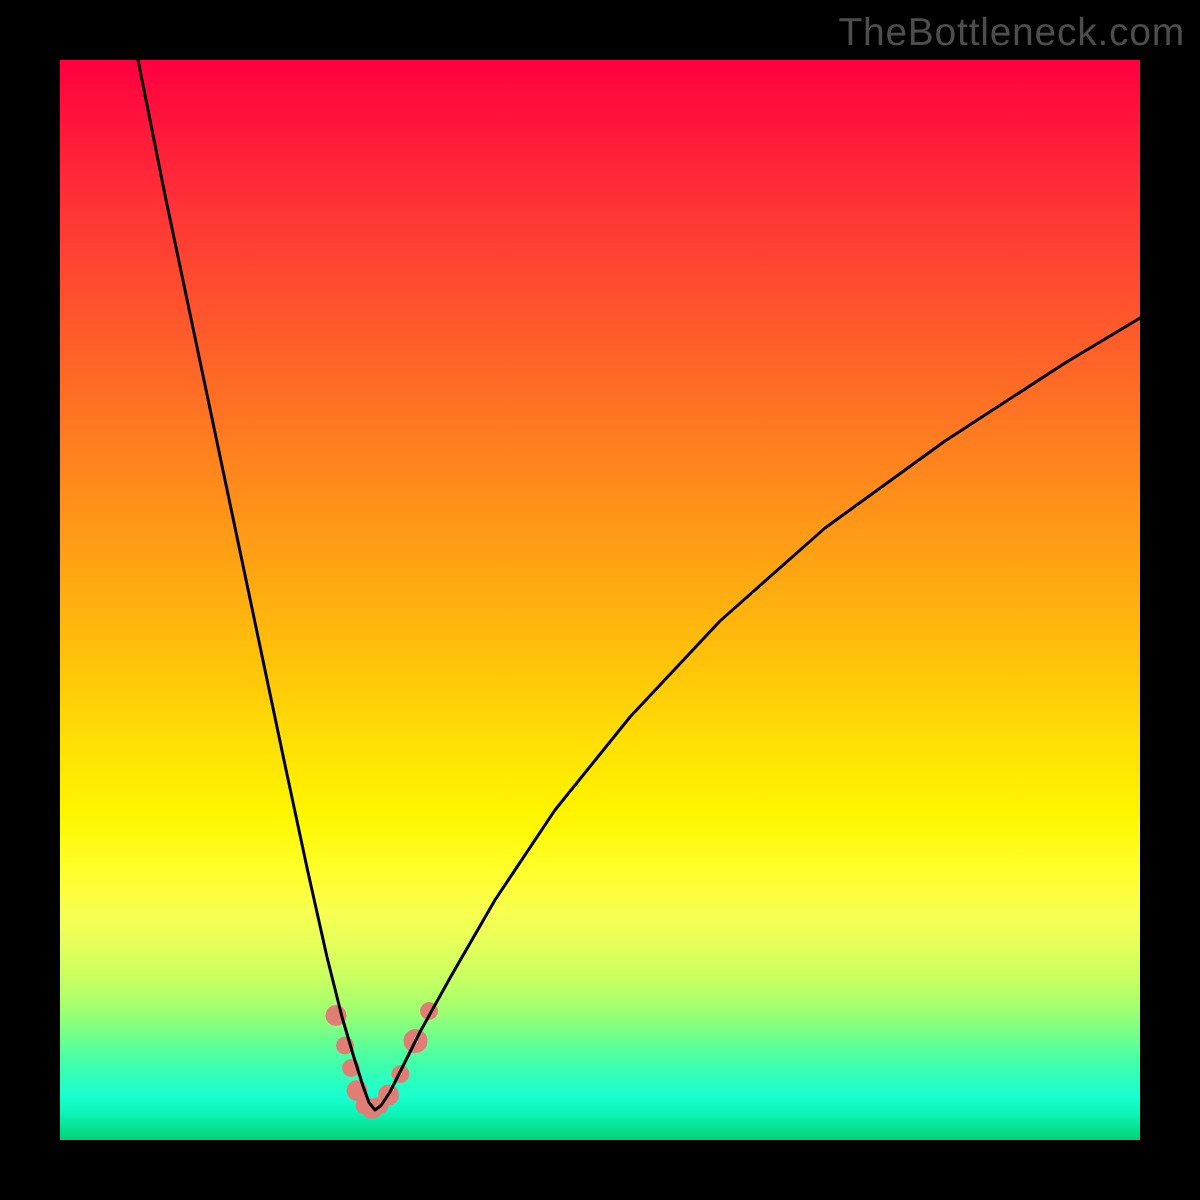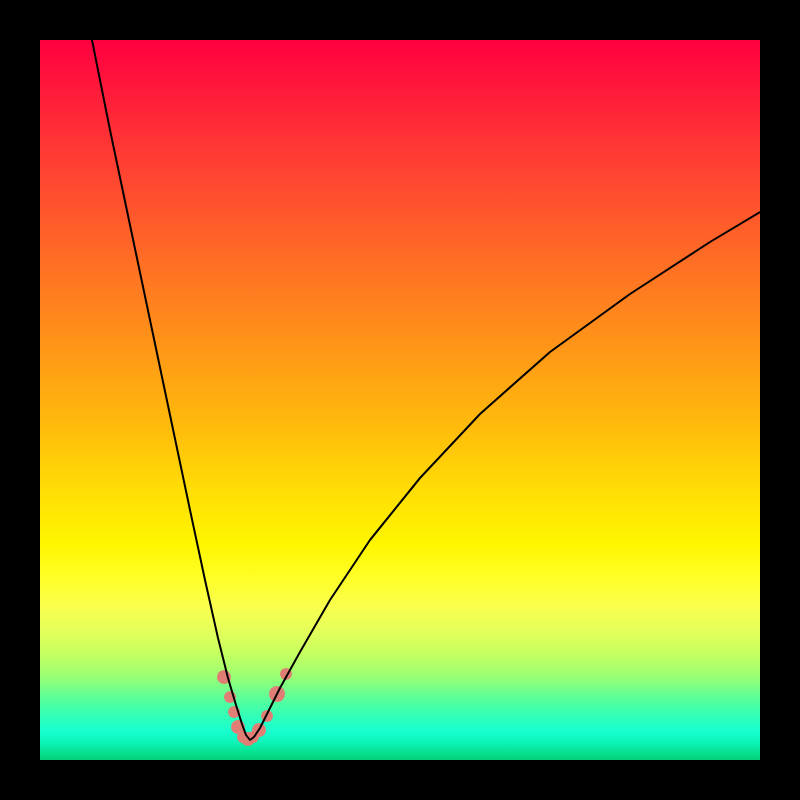--- a/index.html
+++ b/index.html
@@ -86,6 +86,7 @@
 <body>
 
 <div class="frame">
+  <div class="watermark">TheBottleneck.com</div>
 
   <div class="plot-area">
     <div class="gradient-bg"></div>

